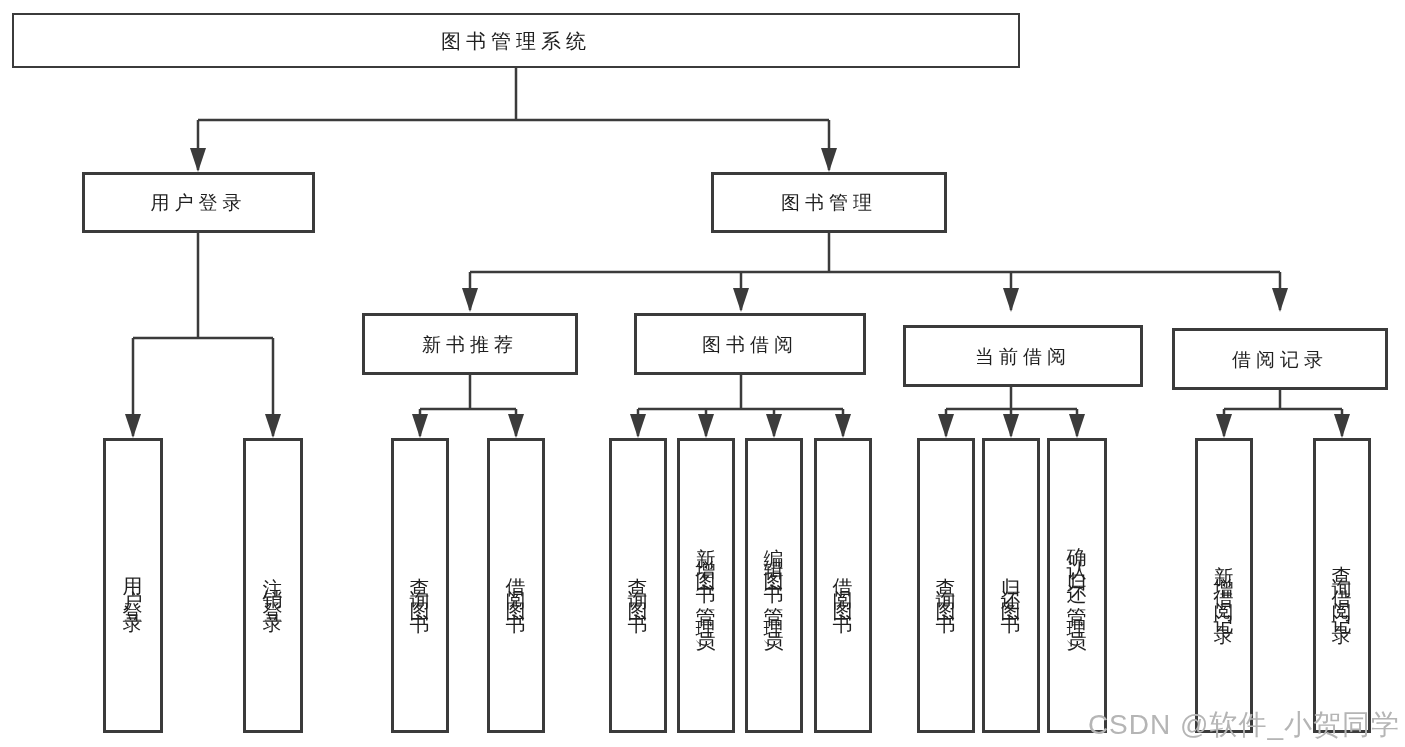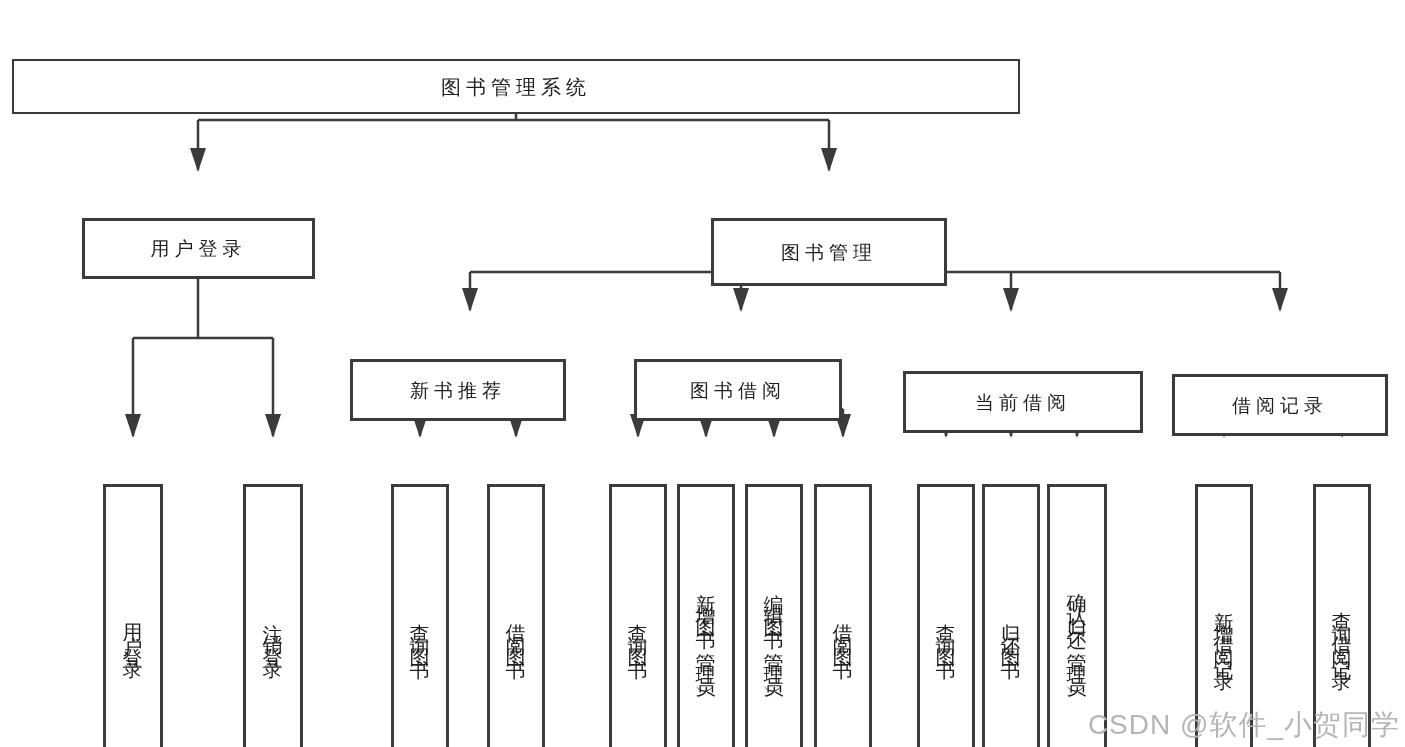--- a/index.html
+++ b/index.html
@@ -41,7 +41,6 @@
     color: var(--text);
     text-align: center;
     line-height: 1;
-    margin-top: 46px;
   }
   .box.root {
     border-width: 2px;

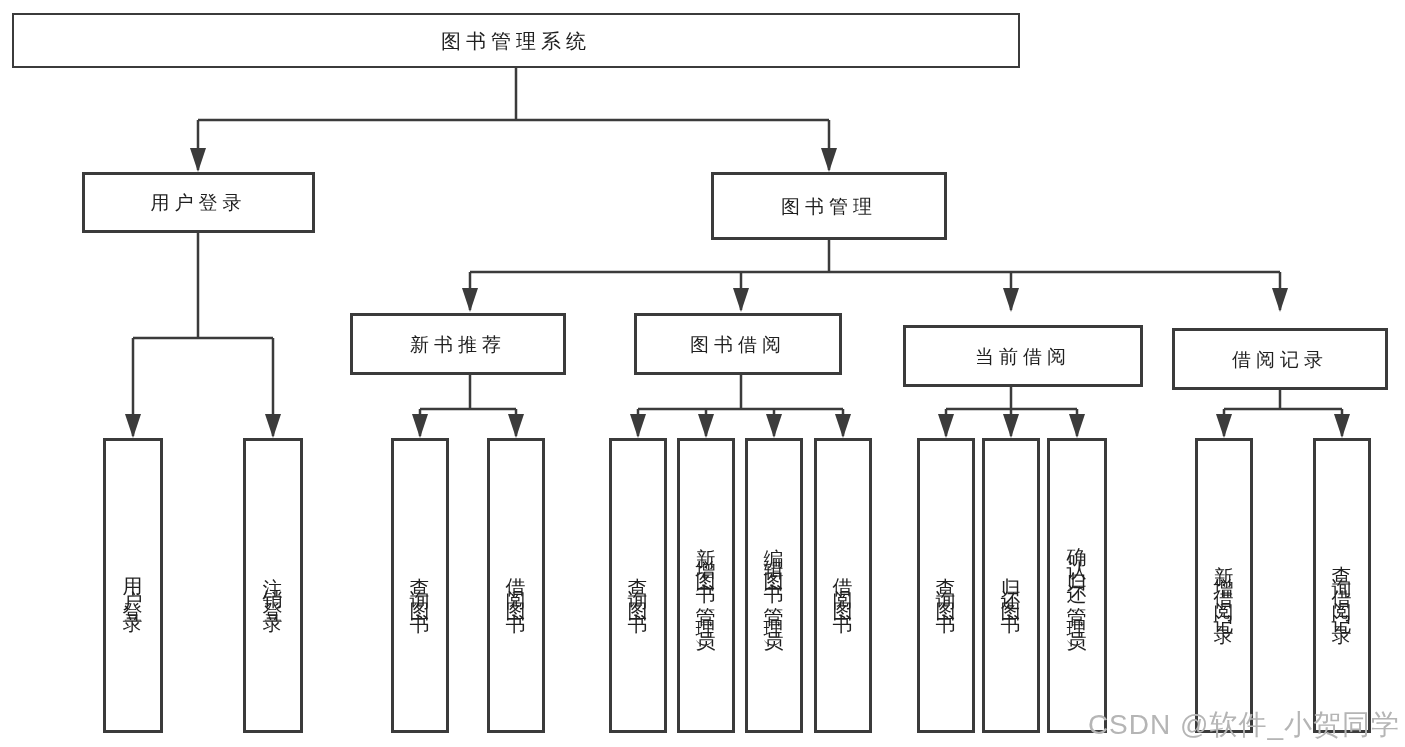--- a/index.html
+++ b/index.html
@@ -110,7 +110,7 @@
   <div class="box root" style="left:12px; top:13px; width:1008px; height:55px;">图书管理系统</div>
 
   <div class="box" style="left:82px; top:172px; width:233px; height:61px;">用户登录</div>
-  <div class="box" style="left:711px; top:172px; width:236px; height:68px;">图书管理</div>
+  <div class="box" style="left:711px; top:172px; width:236px; height:61px;">图书管理</div>
 
   <div class="box" style="left:350px; top:313px; width:216px; height:62px;">新书推荐</div>
   <div class="box" style="left:634px; top:313px; width:208px; height:62px;">图书借阅</div>

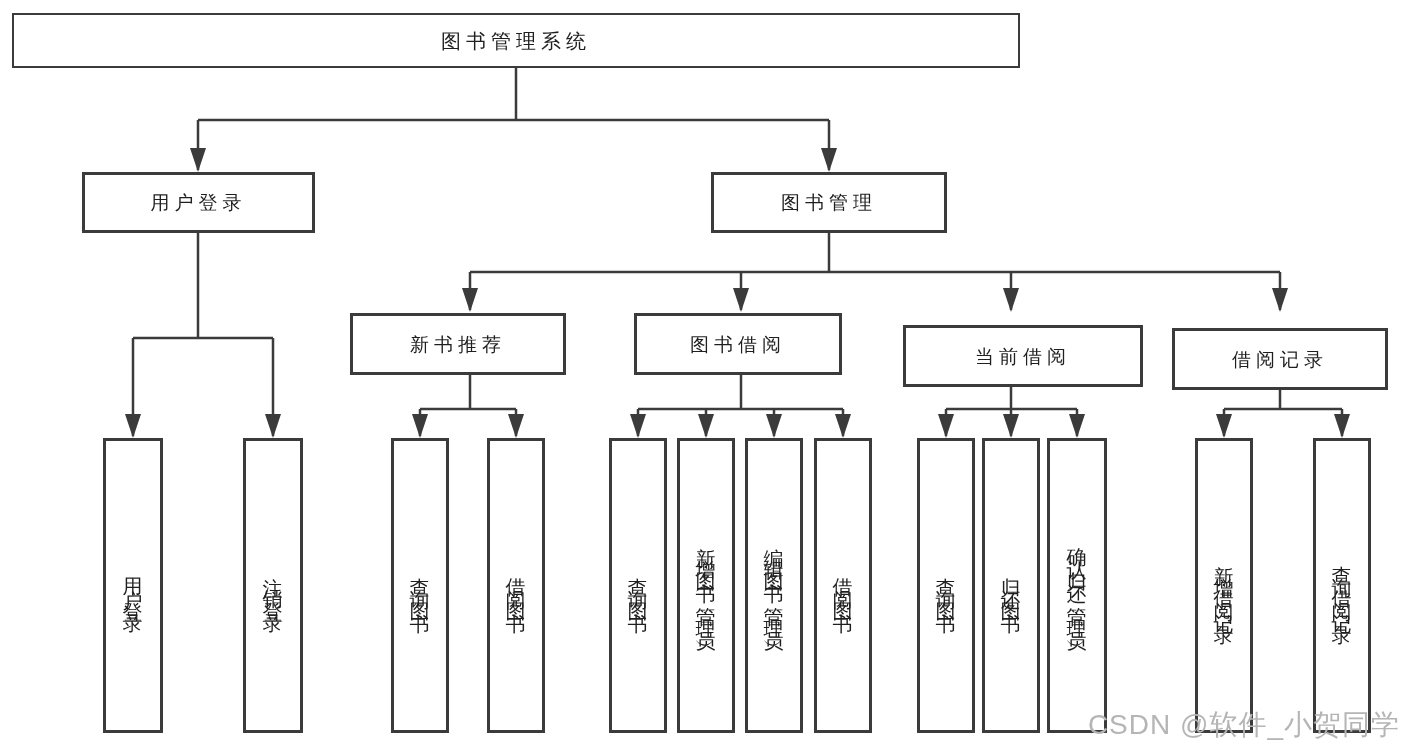--- a/index.html
+++ b/index.html
@@ -112,7 +112,7 @@
   <div class="box" style="left:82px; top:172px; width:233px; height:61px;">用户登录</div>
   <div class="box" style="left:711px; top:172px; width:236px; height:61px;">图书管理</div>
 
-  <div class="box" style="left:350px; top:313px; width:216px; height:62px;">新书推荐</div>
+  <div class="box" style="left:362px; top:313px; width:216px; height:62px;">新书推荐</div>
   <div class="box" style="left:634px; top:313px; width:208px; height:62px;">图书借阅</div>
   <div class="box" style="left:903px; top:325px; width:240px; height:62px;">当前借阅</div>
   <div class="box" style="left:1172px; top:328px; width:216px; height:62px;">借阅记录</div>

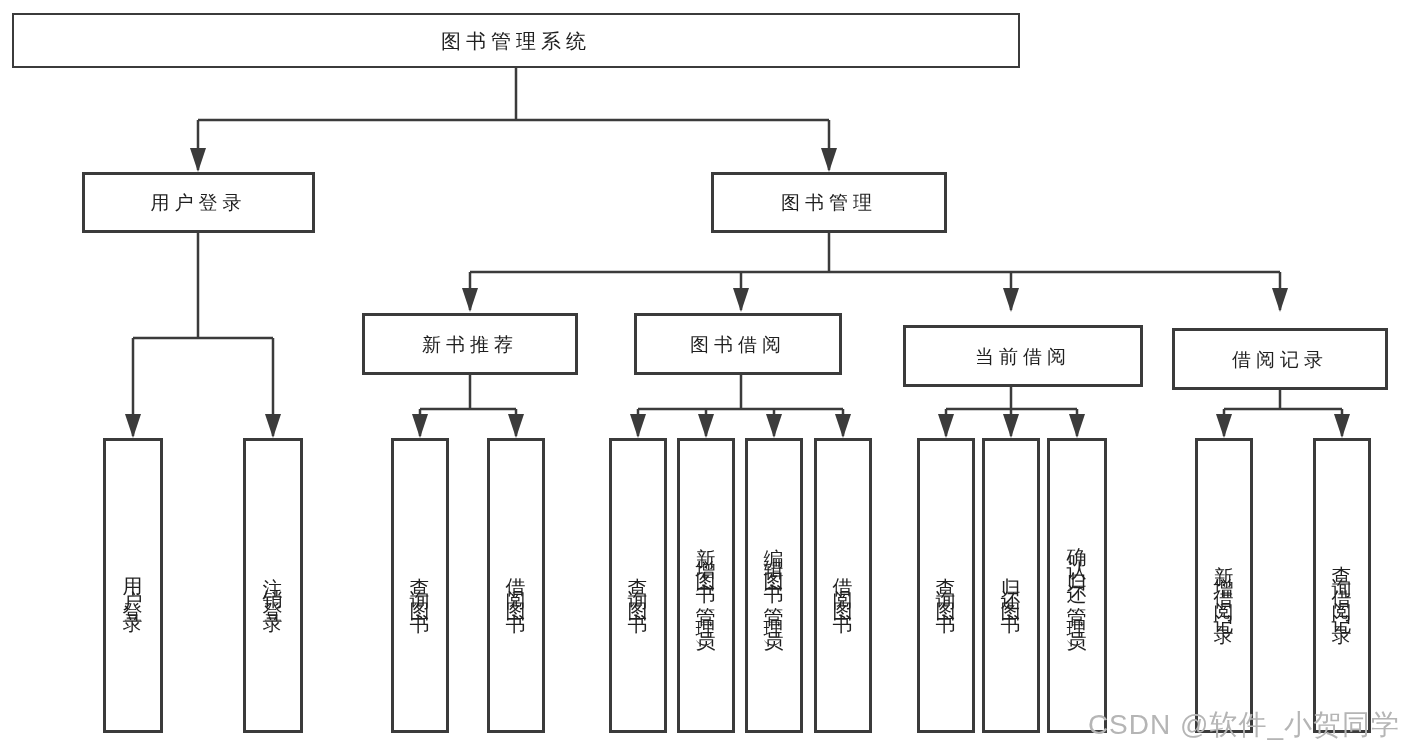--- a/index.html
+++ b/index.html
@@ -113,7 +113,7 @@
   <div class="box" style="left:711px; top:172px; width:236px; height:61px;">图书管理</div>
 
   <div class="box" style="left:362px; top:313px; width:216px; height:62px;">新书推荐</div>
-  <div class="box" style="left:634px; top:313px; width:208px; height:62px;">图书借阅</div>
+  <div class="box" style="left:634px; top:313px; width:232px; height:62px;">图书借阅</div>
   <div class="box" style="left:903px; top:325px; width:240px; height:62px;">当前借阅</div>
   <div class="box" style="left:1172px; top:328px; width:216px; height:62px;">借阅记录</div>
 

